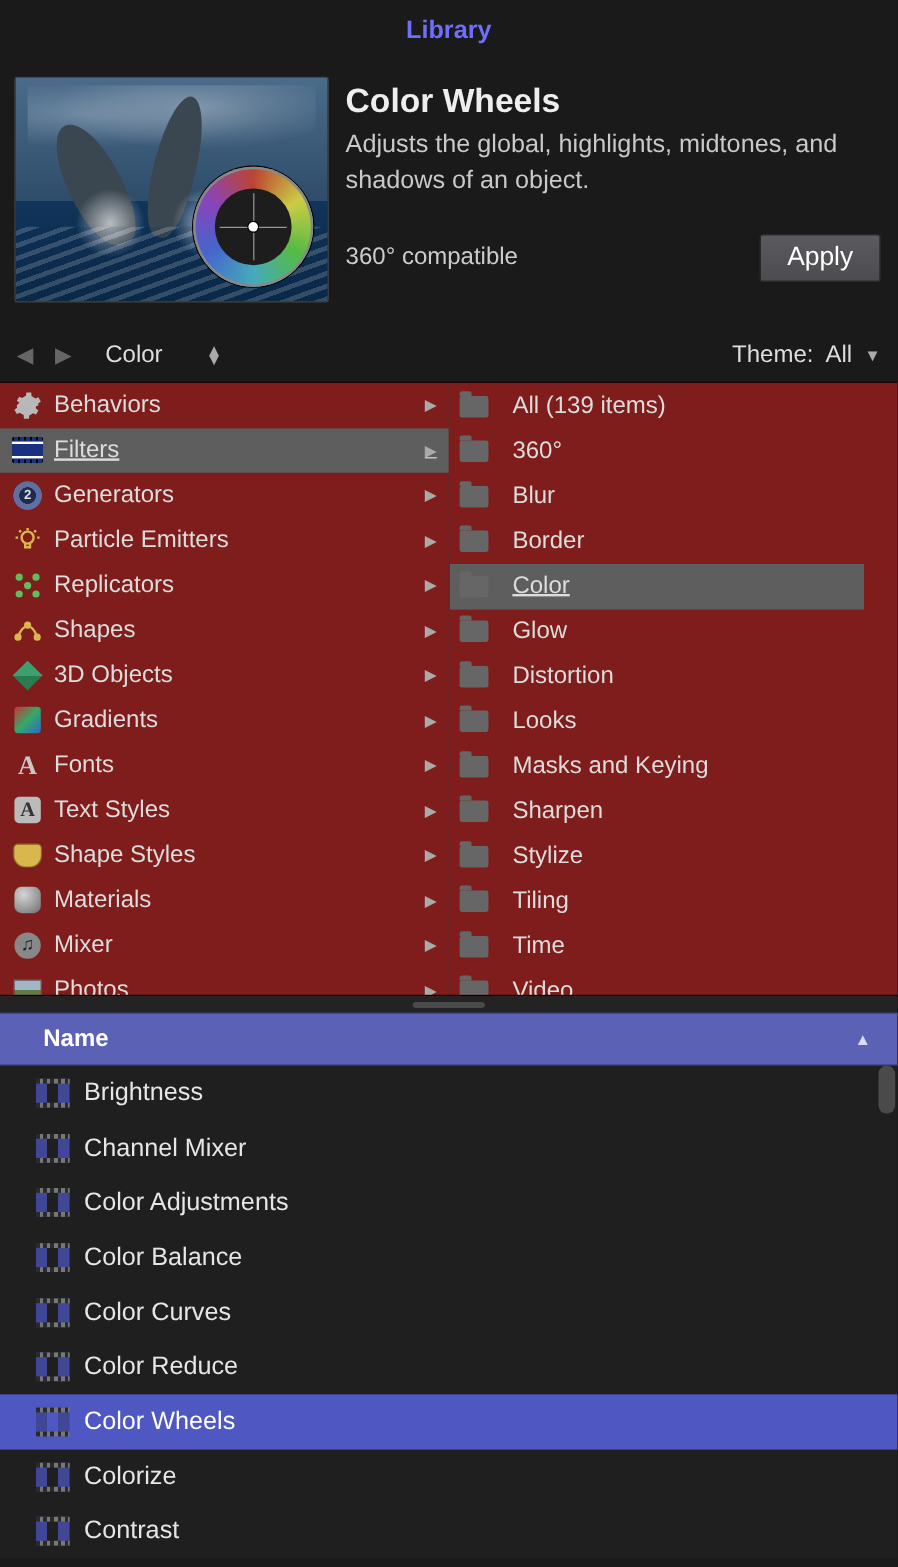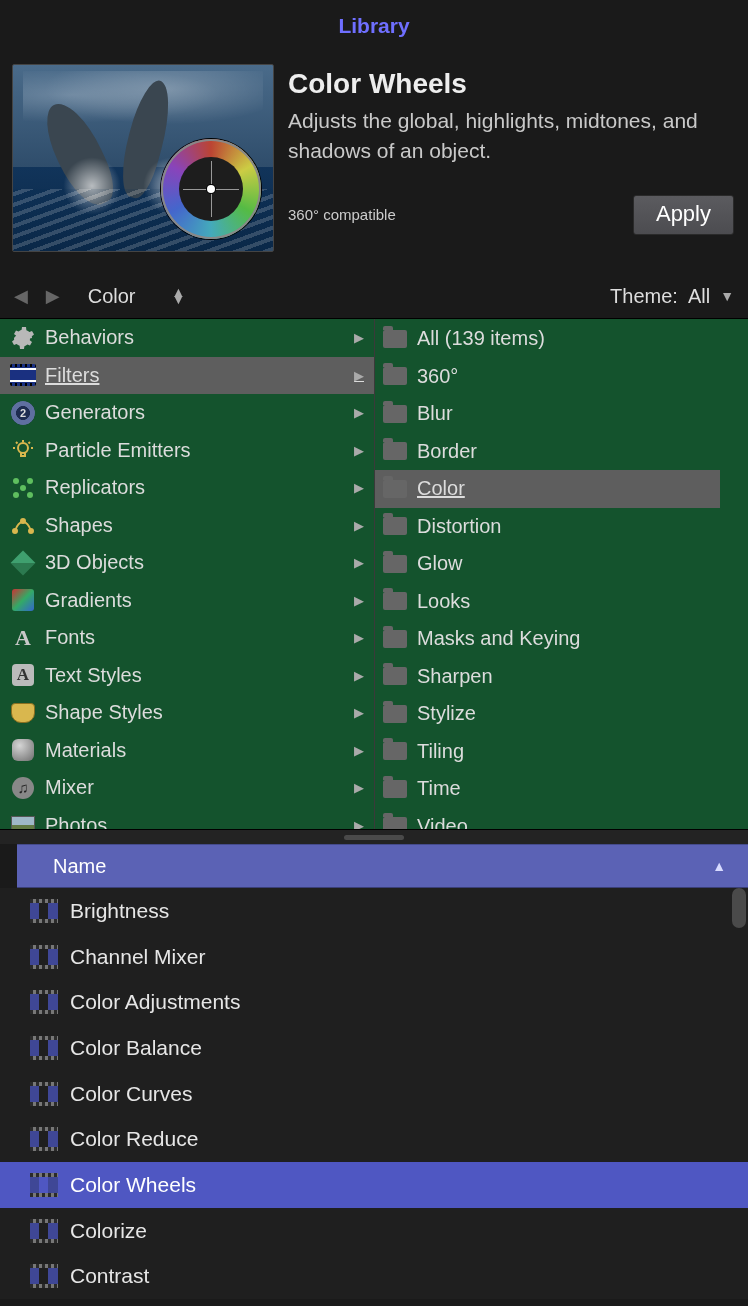--- a/index.html
+++ b/index.html
@@ -70,7 +70,7 @@
   .preview-title { font-size:28px; font-weight:700; color:#eee; margin-bottom:6px; }
   .preview-desc { font-size:21px; color:#c9c9c9; line-height:1.45; }
   .preview-row2 { display:flex; align-items:center; justify-content:space-between; margin-top:28px; }
-  .compat { font-size:15px; color:#ccc; }
+  .compat { font-size:20px; color:#ccc; }
   .apply-btn {
     background:linear-gradient(#5b5b5f,#4c4c50); color:#fff; font-size:22px;
     font-weight:500;

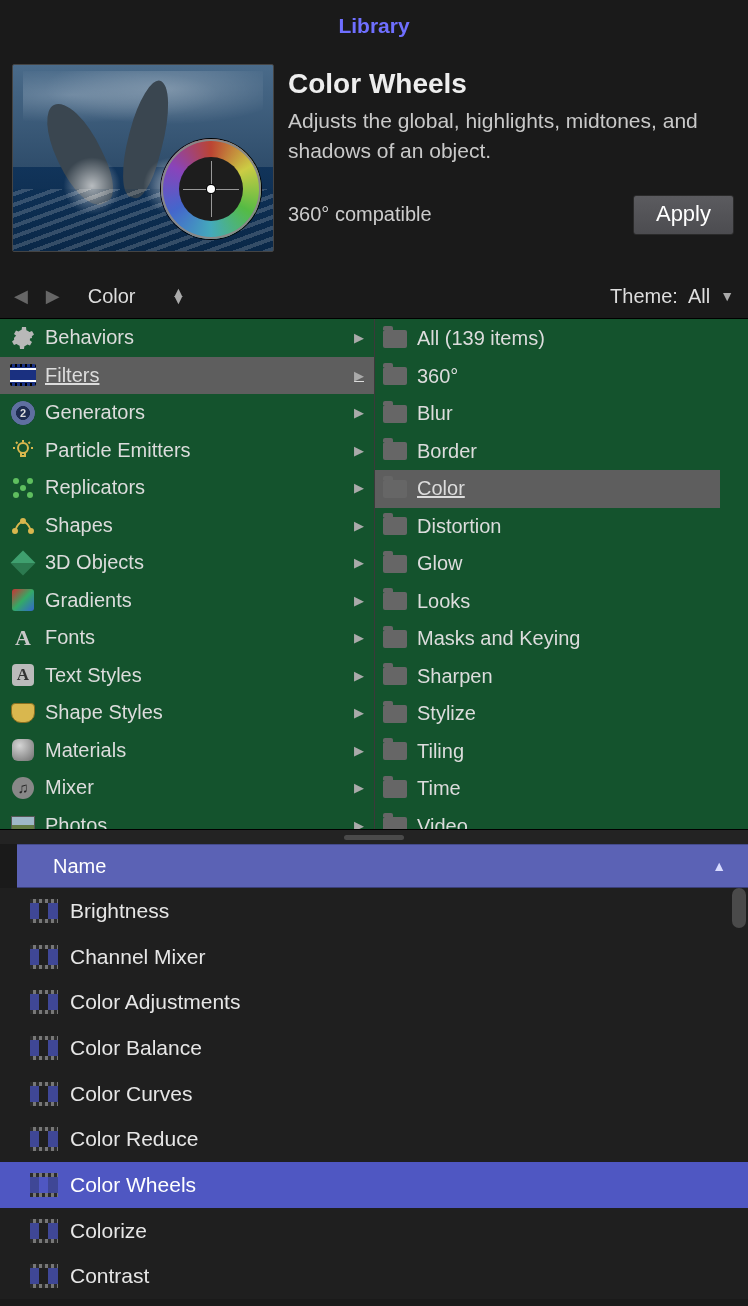--- a/index.html
+++ b/index.html
@@ -91,7 +91,7 @@
   .crumb .chev { font-size:14px; color:#aaa; }
 
   
-  .browser { display:flex; height:512px; border-top:1px solid #000; border-bottom:1px solid #000; background:#14532d; }
+  .browser { display:flex; height:512px; border-top:1px solid #000; border-bottom:1px solid #000; background:#7f1d1d; }
   .col { overflow:hidden; }
   .col-left { width:375px; border-right:1px solid #3a3a3a; }
   .col-right { flex:1; padding-top:1px; padding-right:28px; }

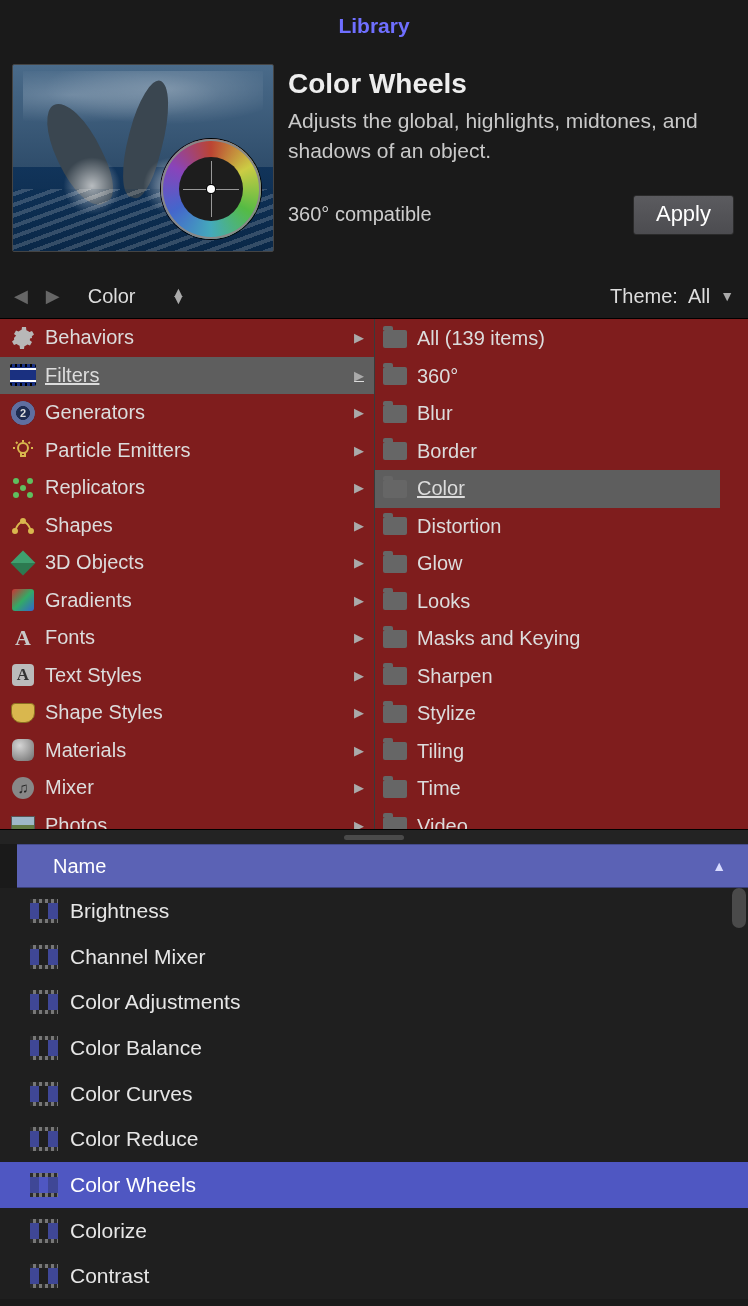--- a/index.html
+++ b/index.html
@@ -102,7 +102,7 @@
   .cat-row.selected, .sub-row.selected { background:#5e5e5e;text-decoration:underline; }
   .cat-row .ico { width:26px; height:26px; margin-right:9px; display:flex; align-items:center; justify-content:center; flex-shrink:0; }
   .cat-row .tri, .sub-row .tri { margin-left:auto; font-size:13px; color:#aaa; }
-  .sub-row { padding-left:8px; }
+  .sub-row { padding-left:8px;gap:10px; }
   .sub-row .folder {
     width:24px; height:18px; margin-right:10px; flex-shrink:0;
     background:#666; border-radius:2px; position:relative;

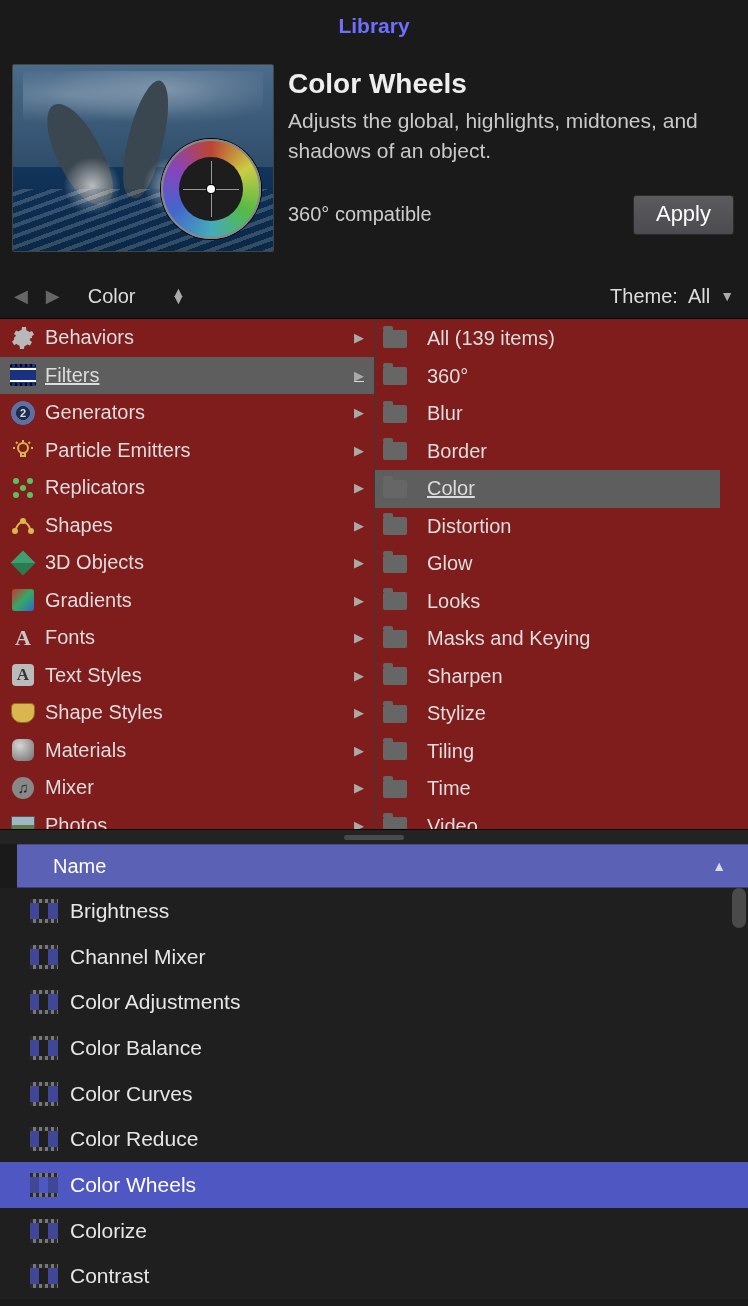--- a/index.html
+++ b/index.html
@@ -358,11 +358,11 @@
       </div>
       <div class="sub-row">
         <span class="folder"></span>
+        <span>Glow</span>
+      </div>
+      <div class="sub-row">
+        <span class="folder"></span>
         <span>Distortion</span>
-      </div>
-      <div class="sub-row">
-        <span class="folder"></span>
-        <span>Glow</span>
       </div>
       <div class="sub-row">
         <span class="folder"></span>

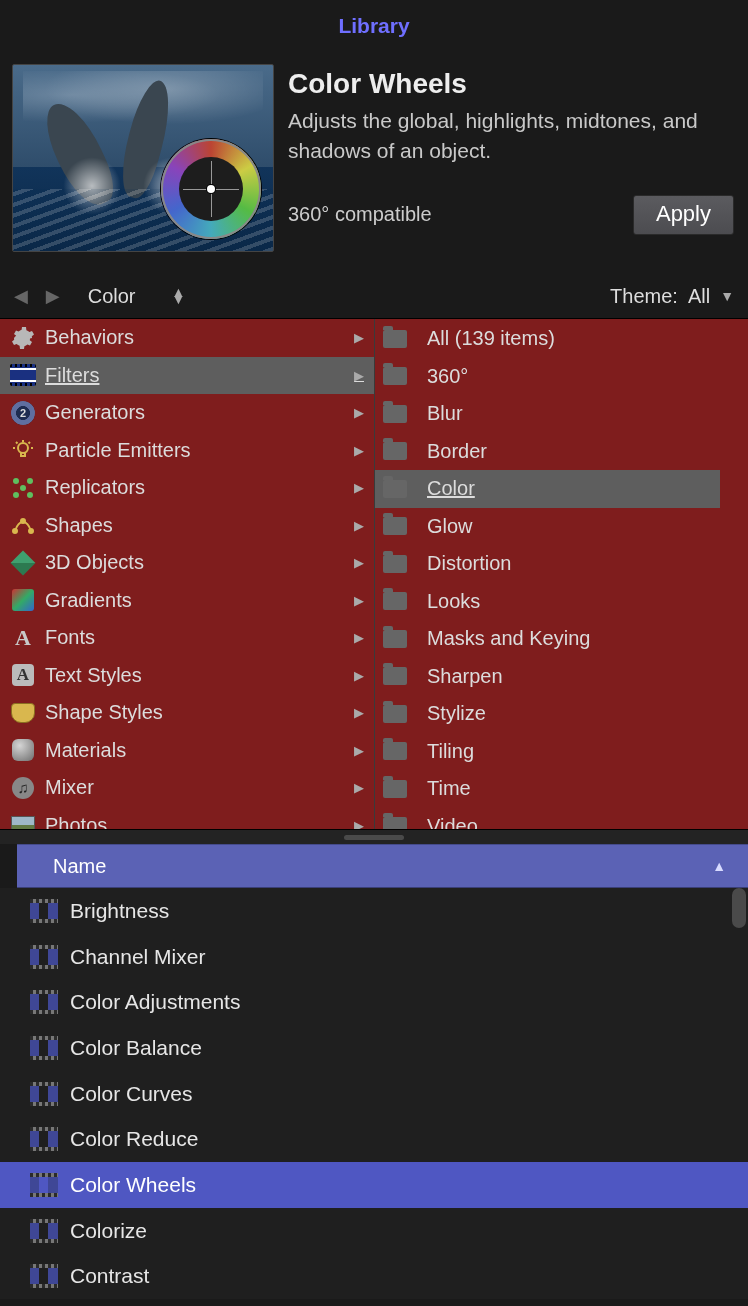--- a/index.html
+++ b/index.html
@@ -150,8 +150,8 @@
   
   .list-header {
     height:44px; display:flex; align-items:center; padding:0 22px 0 36px;
-    background:#5b62b5; color:#fff; font-weight:400; font-size:20px;
-    border-top:1px solid #454b8c; border-bottom:1px solid #3a3f77;margin-left:17px;
+    background:#5b62b5; color:#fff; font-weight:700; font-size:20px;
+    border-top:1px solid #454b8c; border-bottom:1px solid #3a3f77;
   }
   .list-header .sort { margin-left:auto; font-size:14px; color:#d8dbff; }
   .list-wrap { position:relative; }

